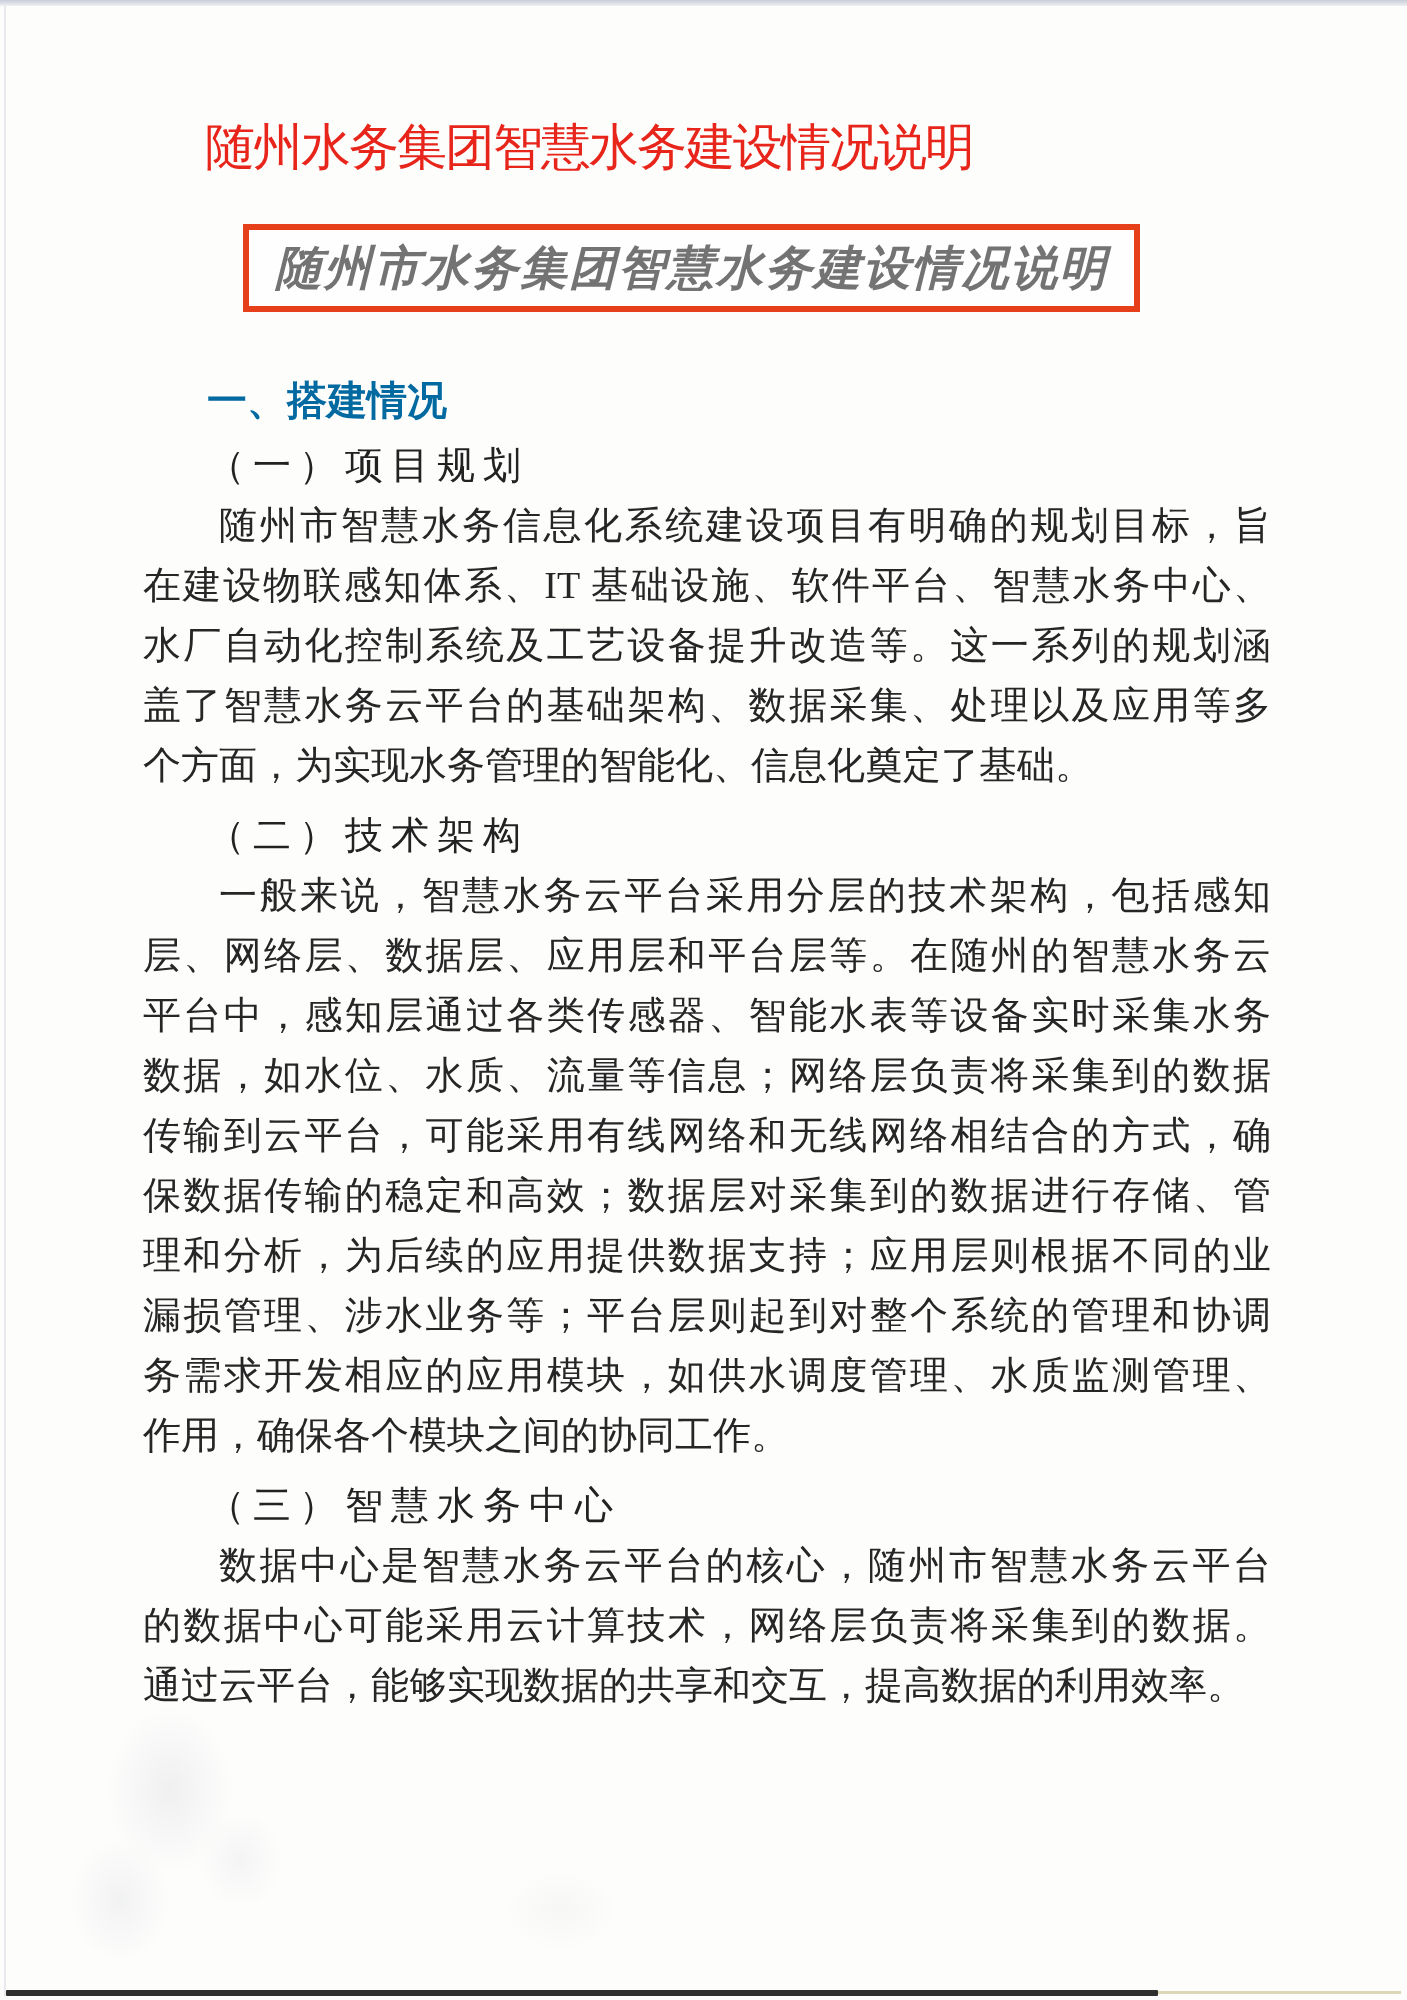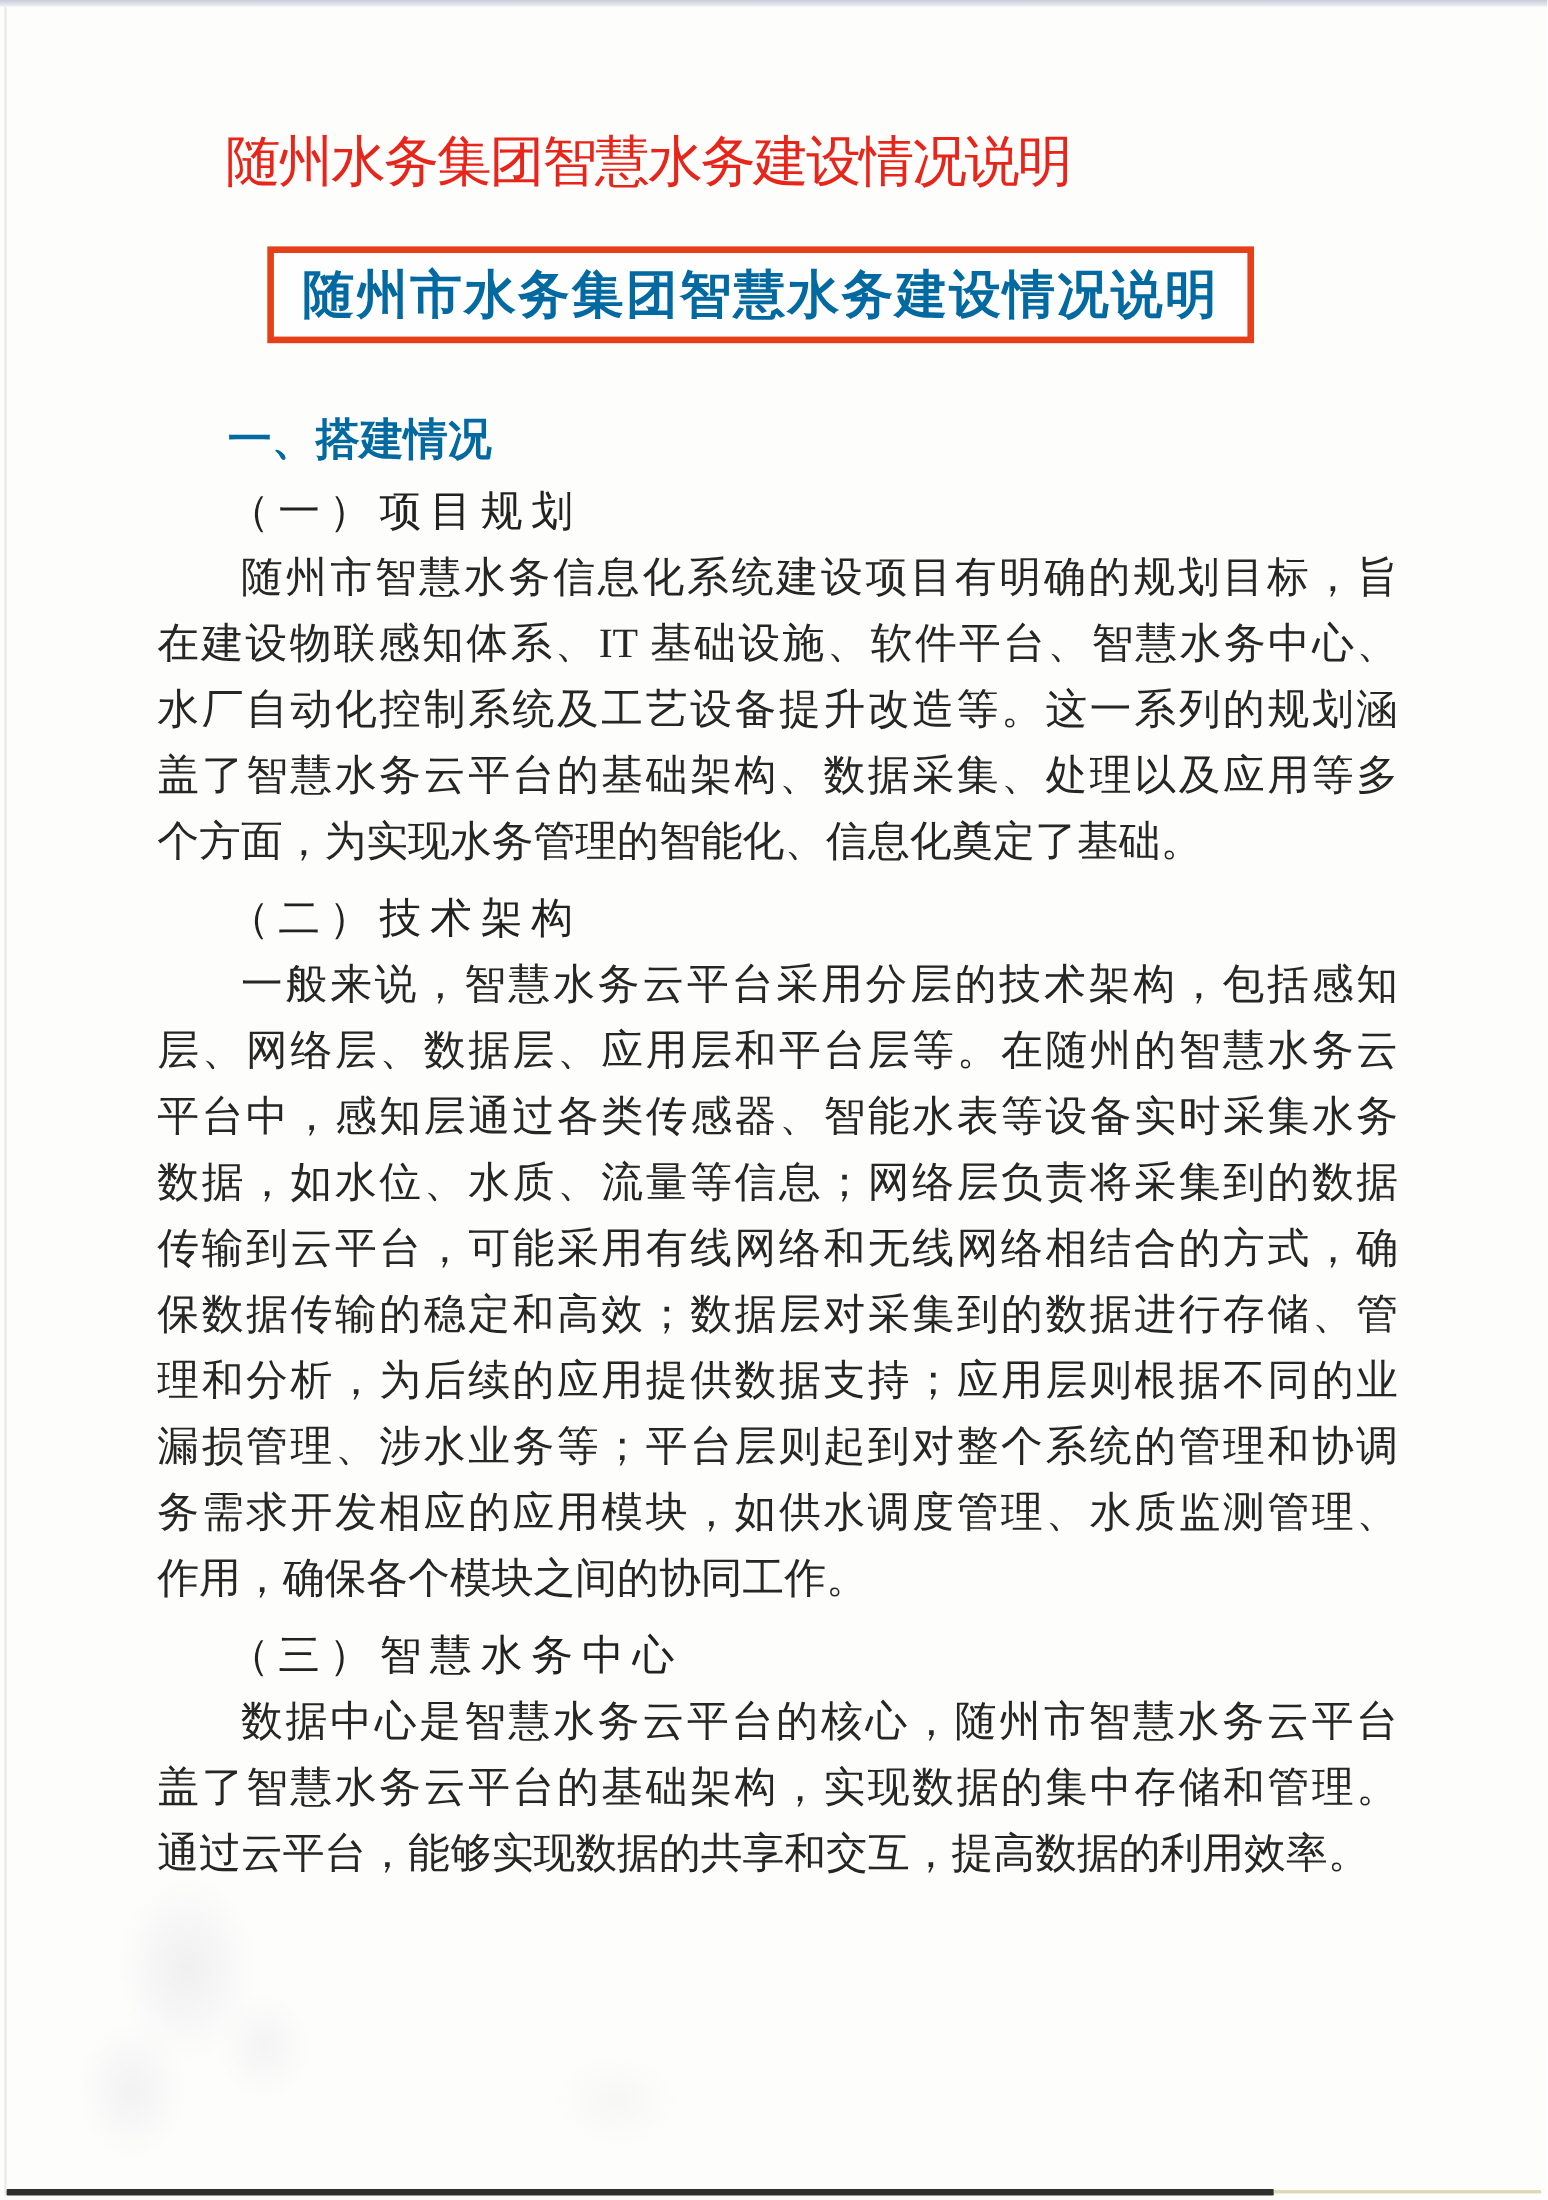--- a/index.html
+++ b/index.html
@@ -80,8 +80,9 @@
     font-weight: 700;
     font-size: 47px;
     letter-spacing: 2px;
-    color: #0369a1;
+    color: #737373;
     white-space: nowrap;
+    font-style: italic;
   }
   
   .doc-body {

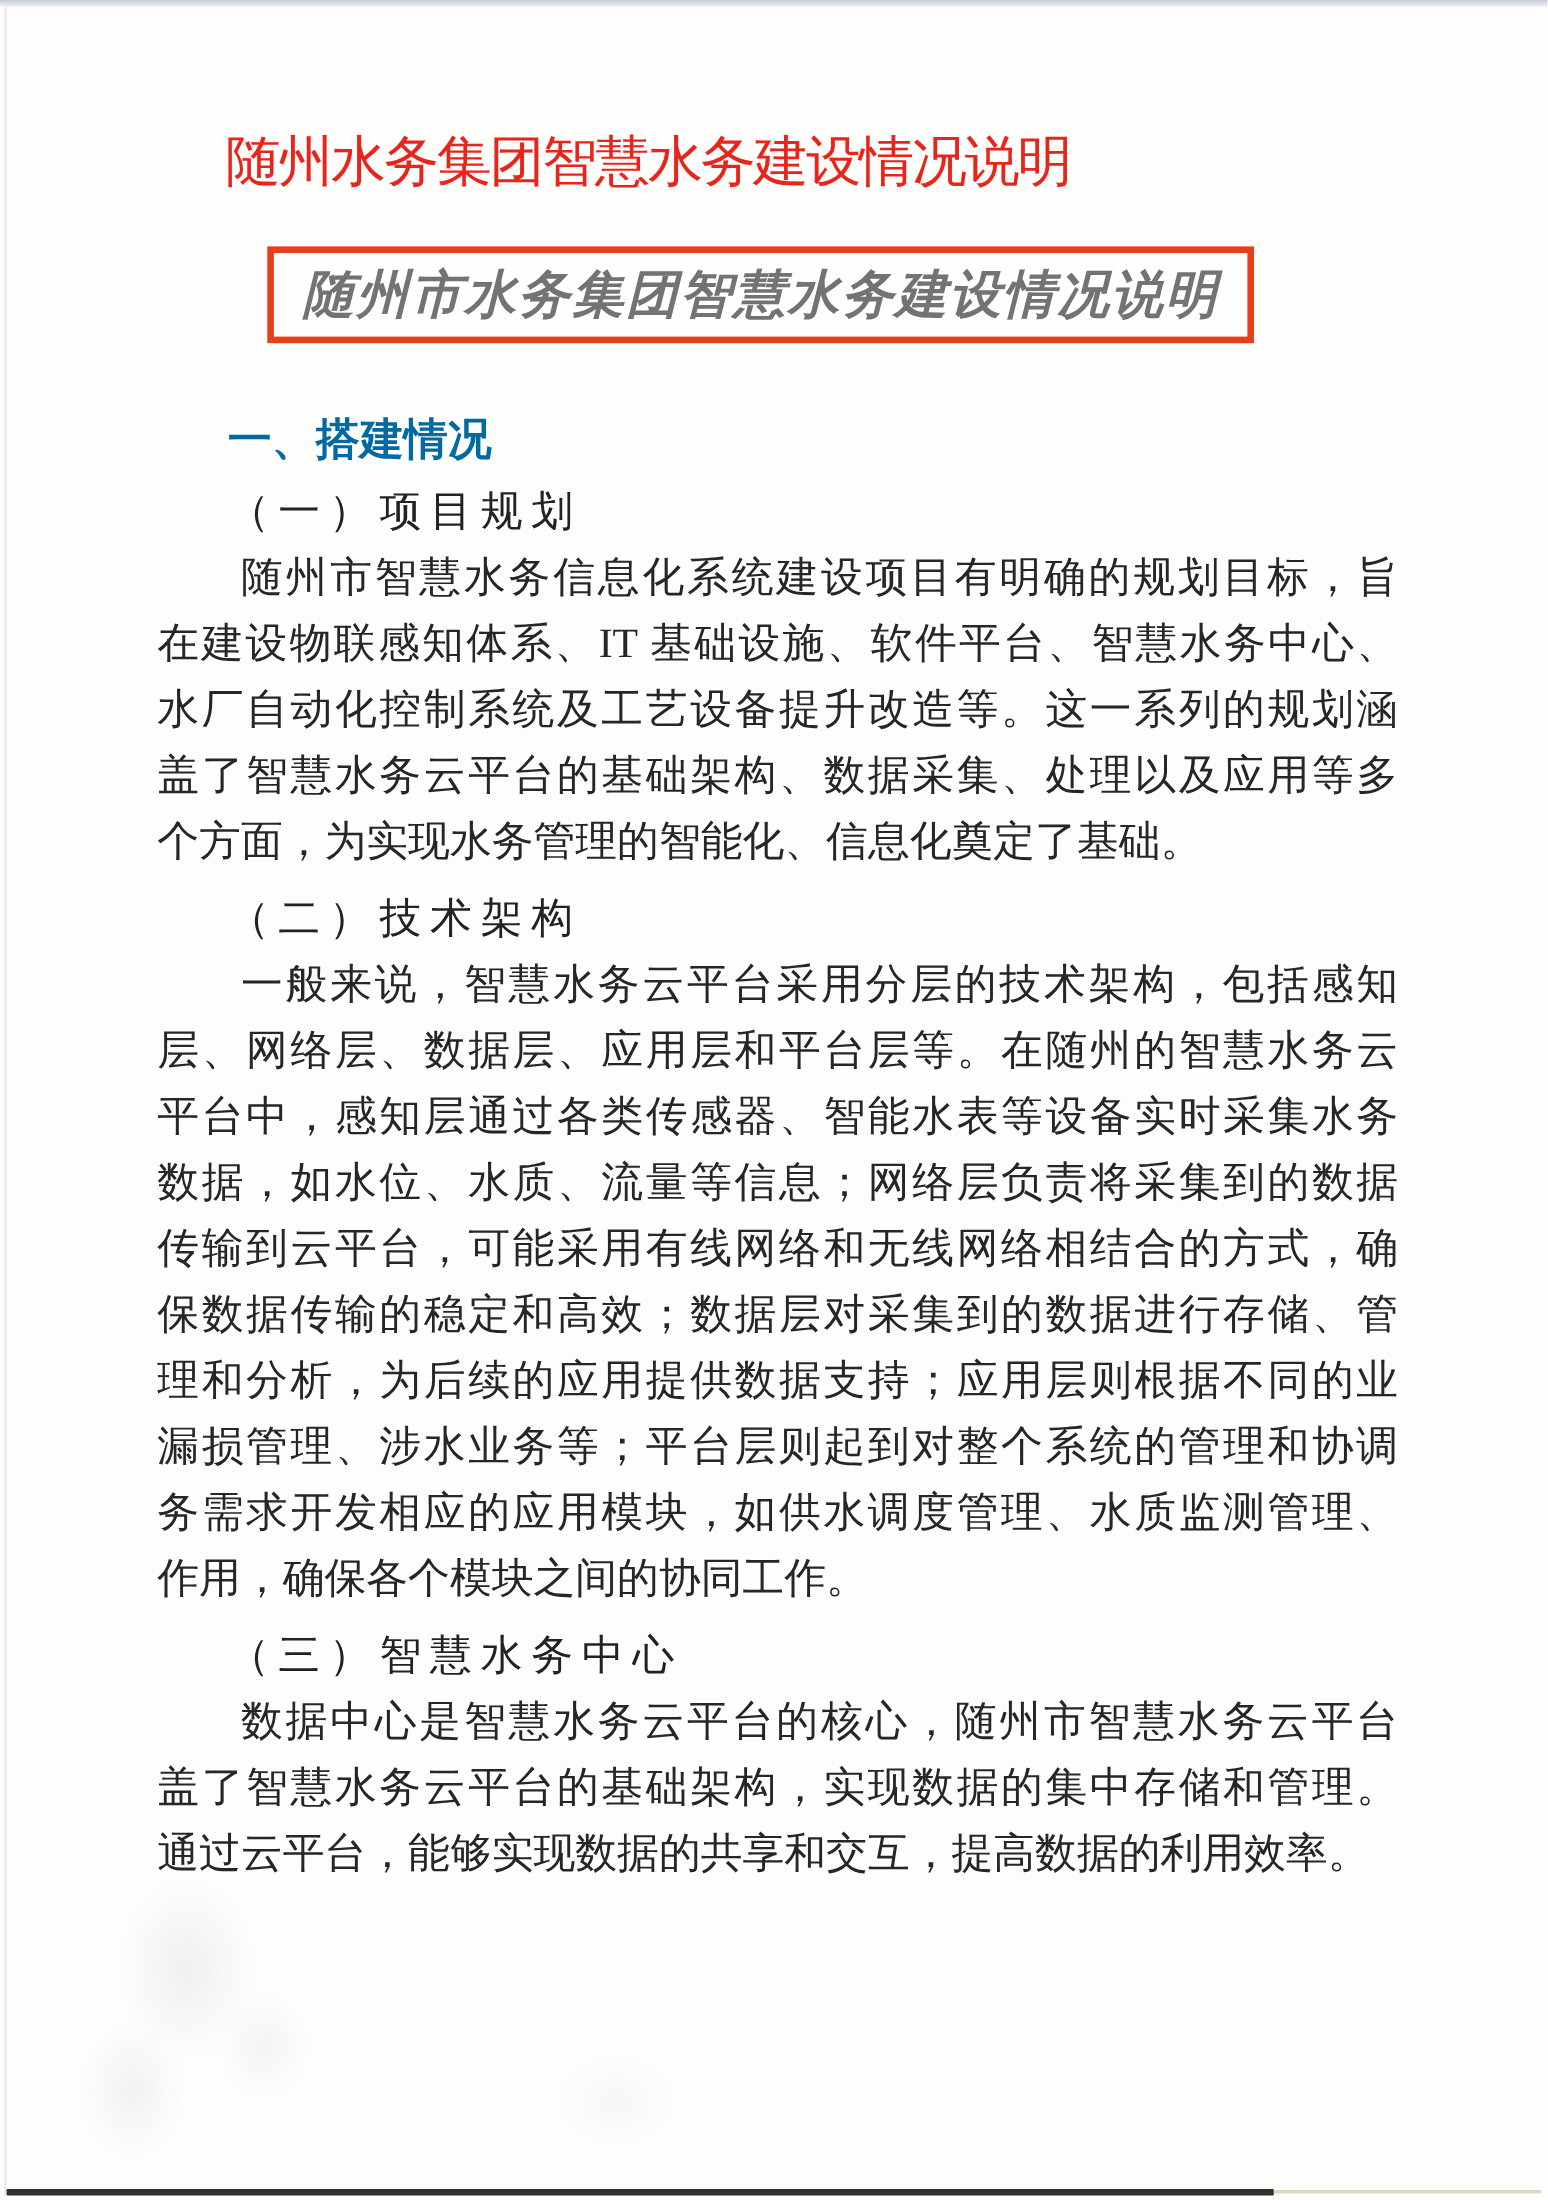--- a/index.html
+++ b/index.html
@@ -160,7 +160,7 @@
 
     <div class="h-sub">（三）智慧水务中心</div>
     <p class="ln ind">数据中心是智慧水务云平台的核心，随州市智慧水务云平台</p>
-    <p class="ln">盖了智慧水务云平台的基础架构，实现数据的集中存储和管理。</p>
+    <p class="ln">的数据中心可能采用云计算技术，网络层负责将采集到的数据。</p>
     <p class="ln end">通过云平台，能够实现数据的共享和交互，提高数据的利用效率。</p>
 
   </div>

